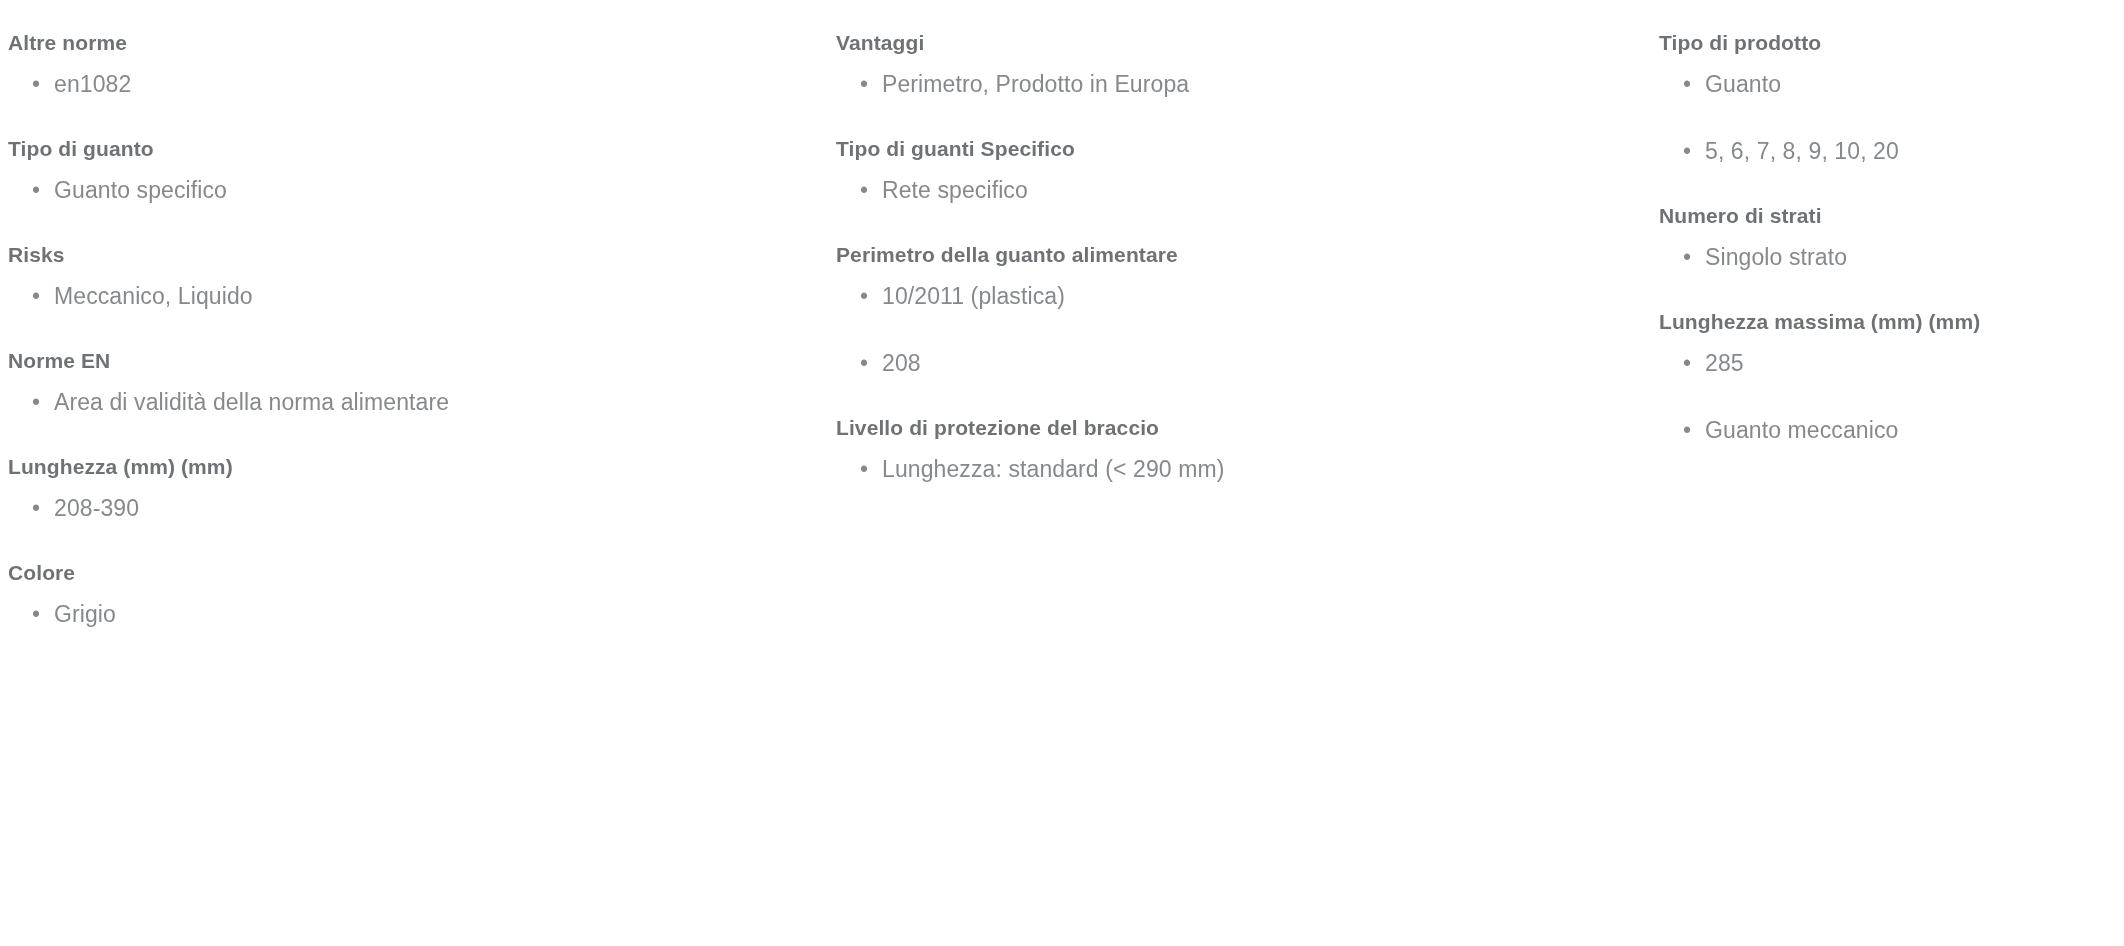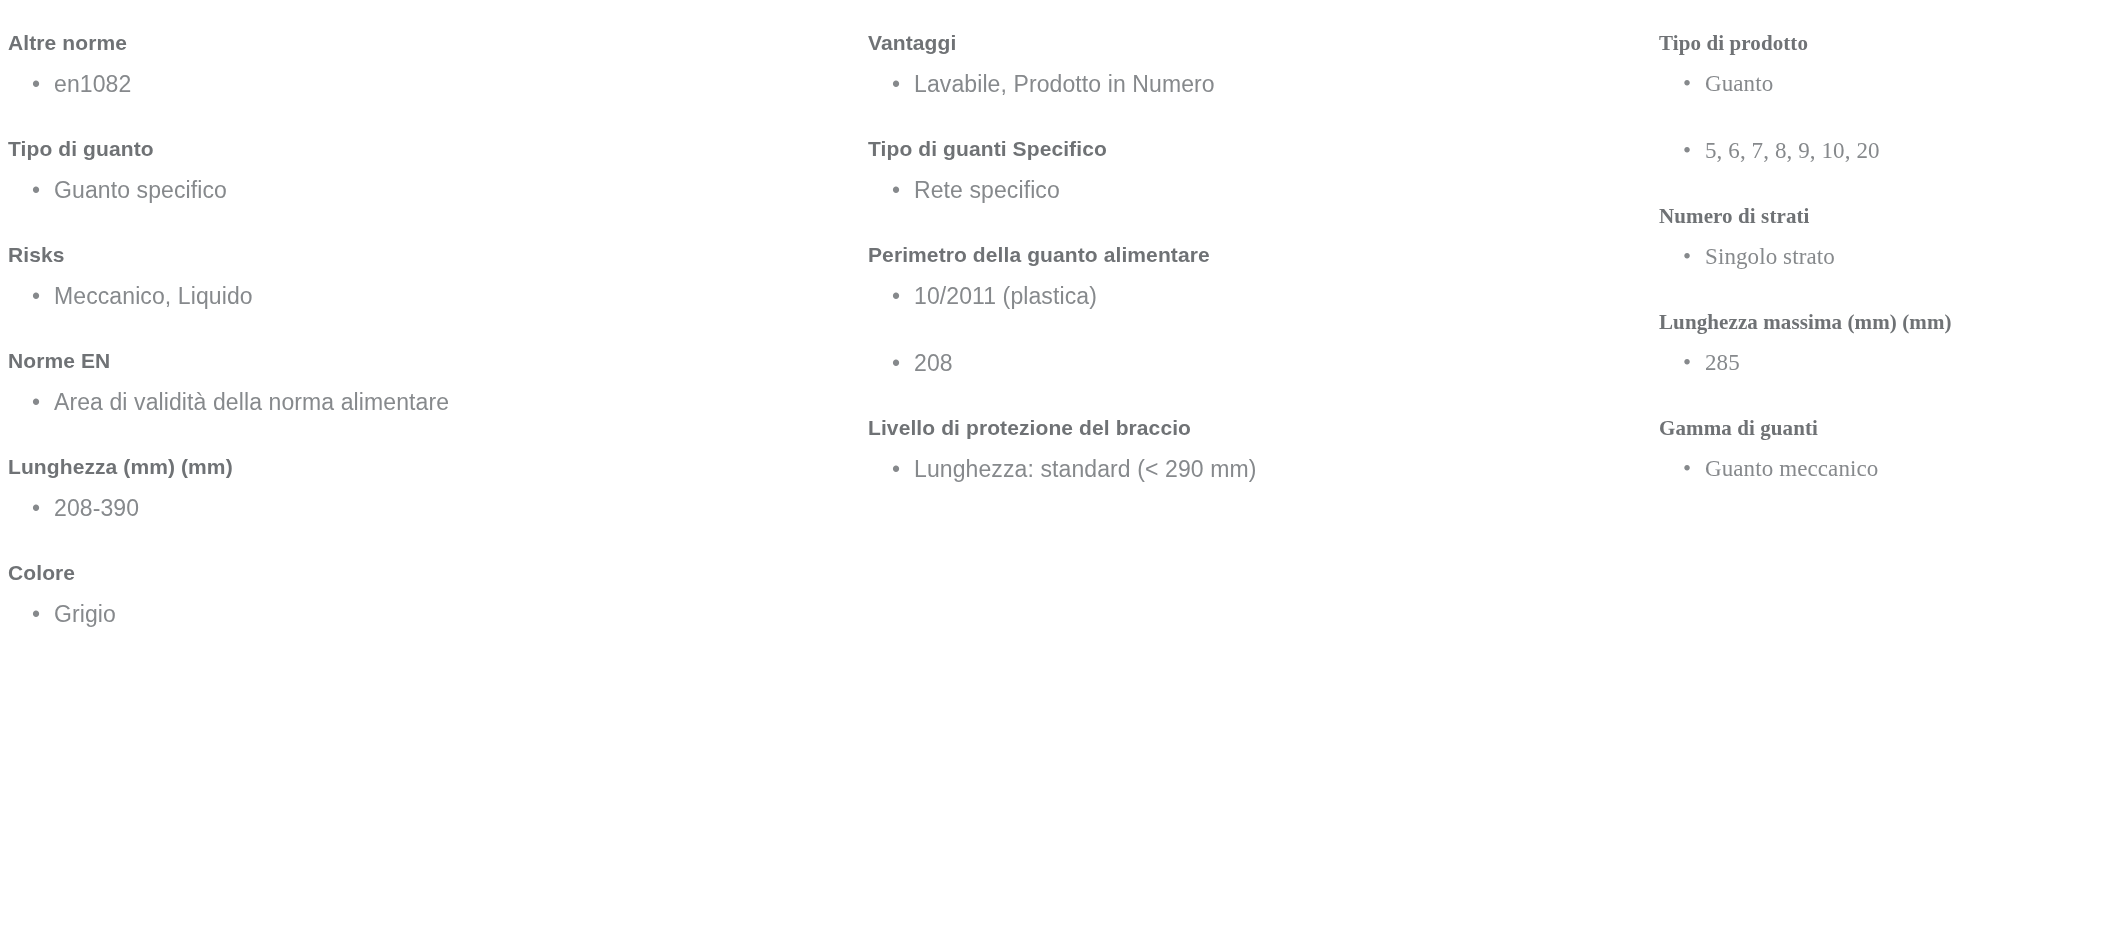--- a/index.html
+++ b/index.html
@@ -46,7 +46,7 @@
     top: 30px;
   }
   .spec-column.col-1 { left: 8px;    width: 800px; padding-left: 0; }
-  .spec-column.col-2 { left: 868px;  width: 790px; padding-left: 0; }
+  .spec-column.col-2 { left: 836px;  width: 790px; padding-left: 0; }
   .spec-column.col-3 { left: 1659px; width: 460px; padding-left: 0; }
 
   .spec-group {

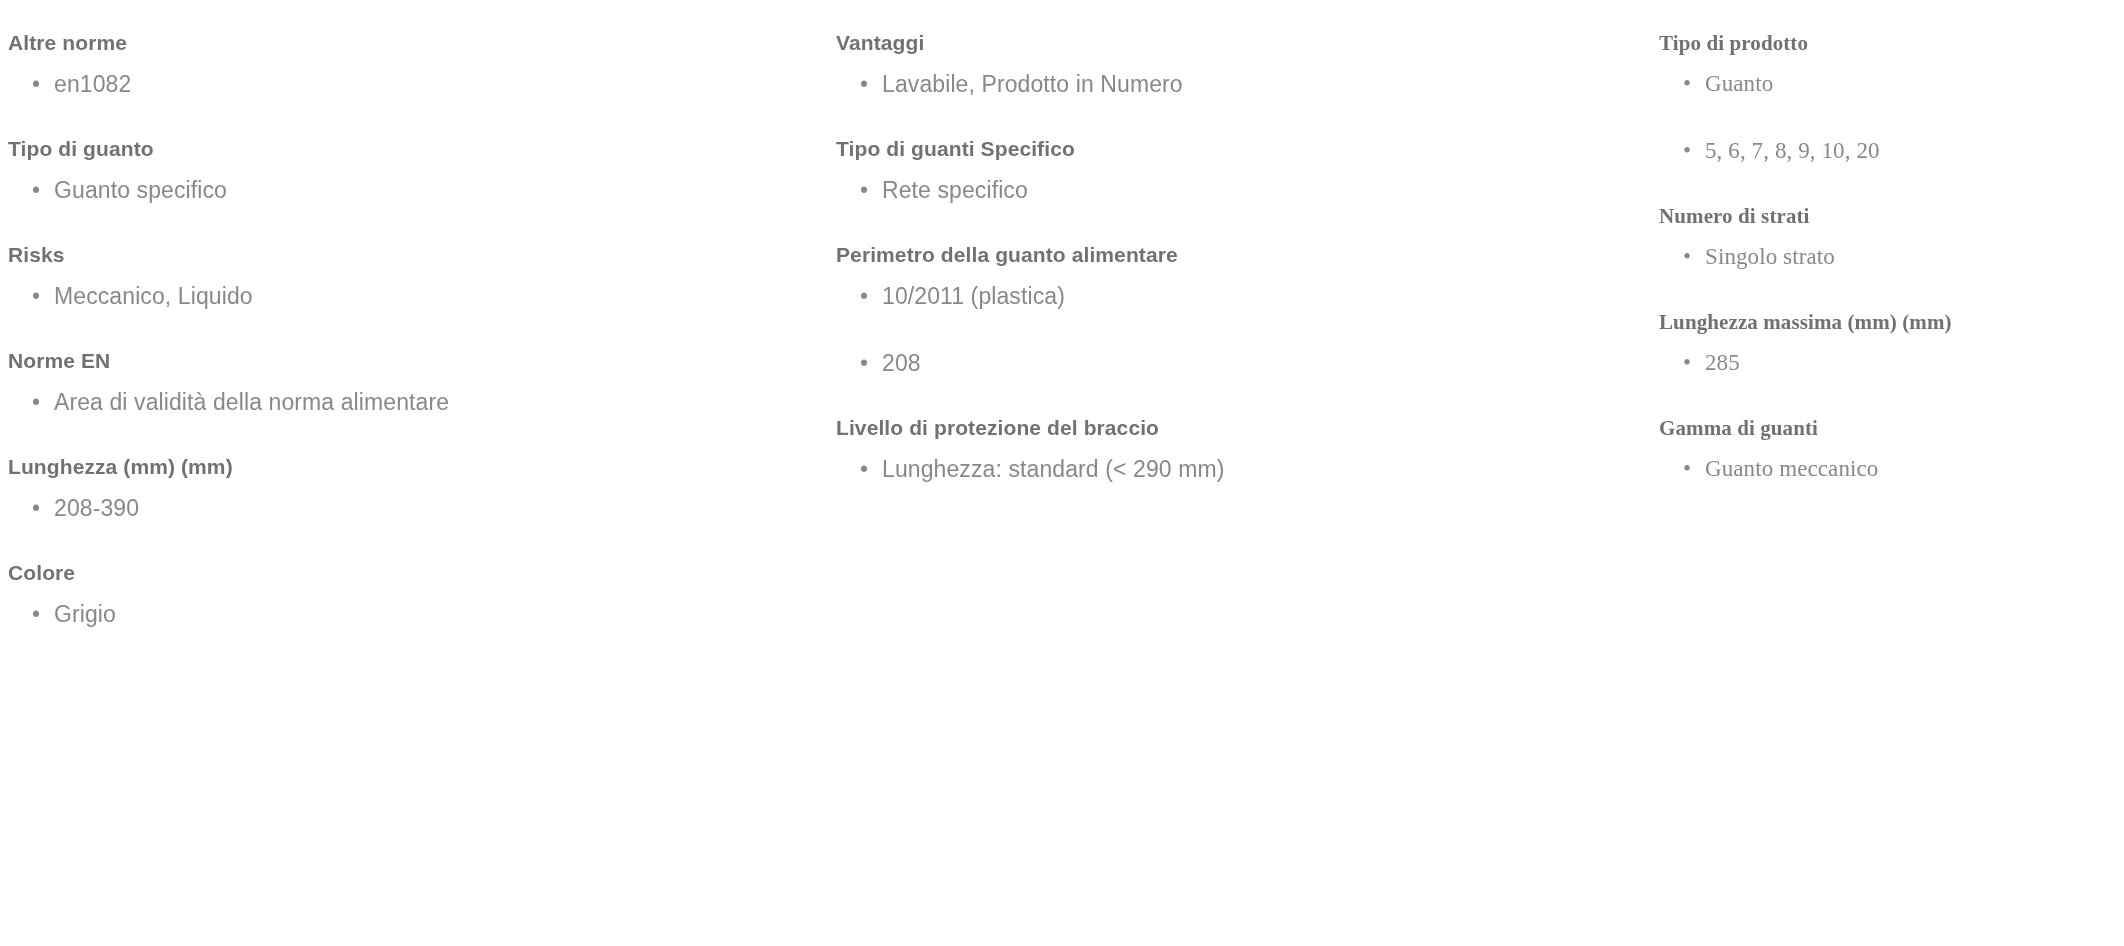--- a/index.html
+++ b/index.html
@@ -34,7 +34,7 @@
 
   .spec-column.col-1 { padding-left: 8px; }
   .spec-column.col-2 { padding-left: 836px; }
-  .spec-column.col-3 { padding-left: 1659px; font-family: Liberation Serif, serif; }
+  .spec-column.col-3 { padding-left: 1659px; }
 
   
   .spec-sheet {

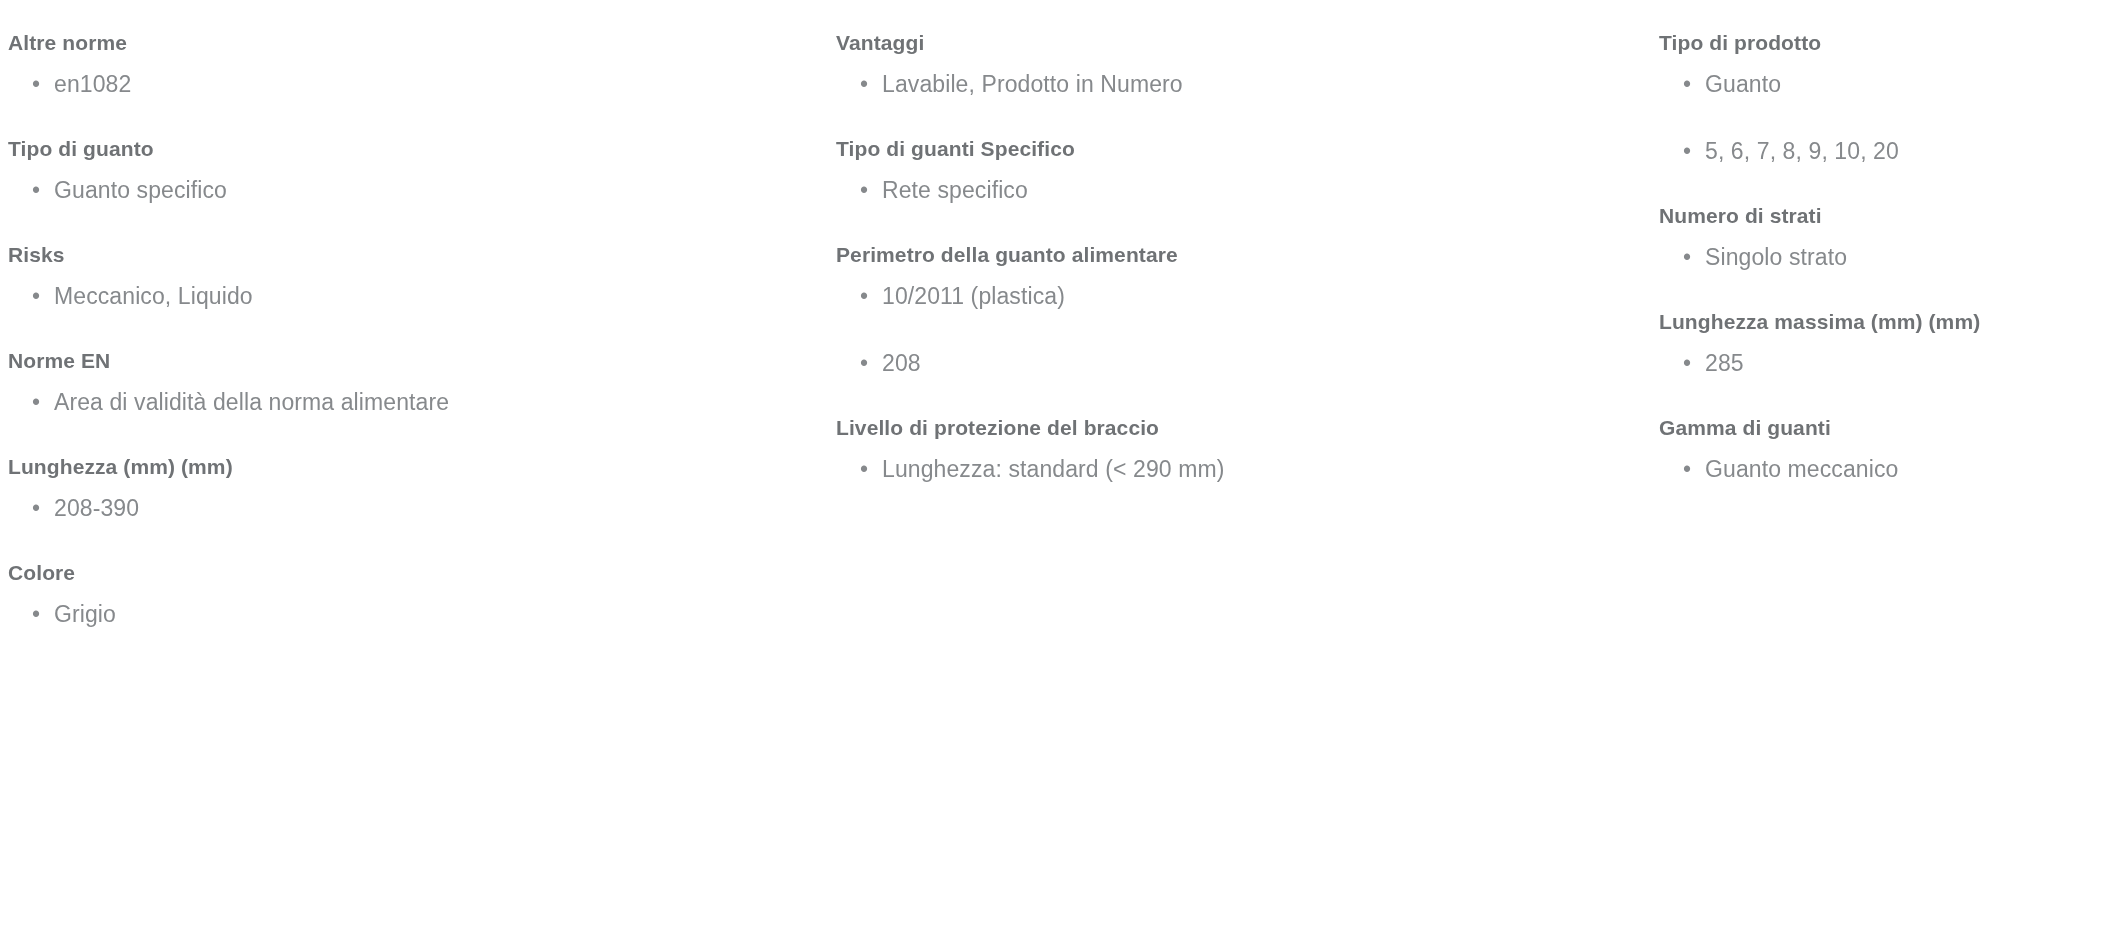--- a/index.html
+++ b/index.html
@@ -173,7 +173,7 @@
       <ul class="spec-values">
         <li class="spec-value">
           <span class="bullet">•</span>
-          <span class="value-text">Lavabile, Prodotto in Numero</span>
+          <span class="value-text">Perimetro, Prodotto in Europa</span>
         </li>
       </ul>
     </div>

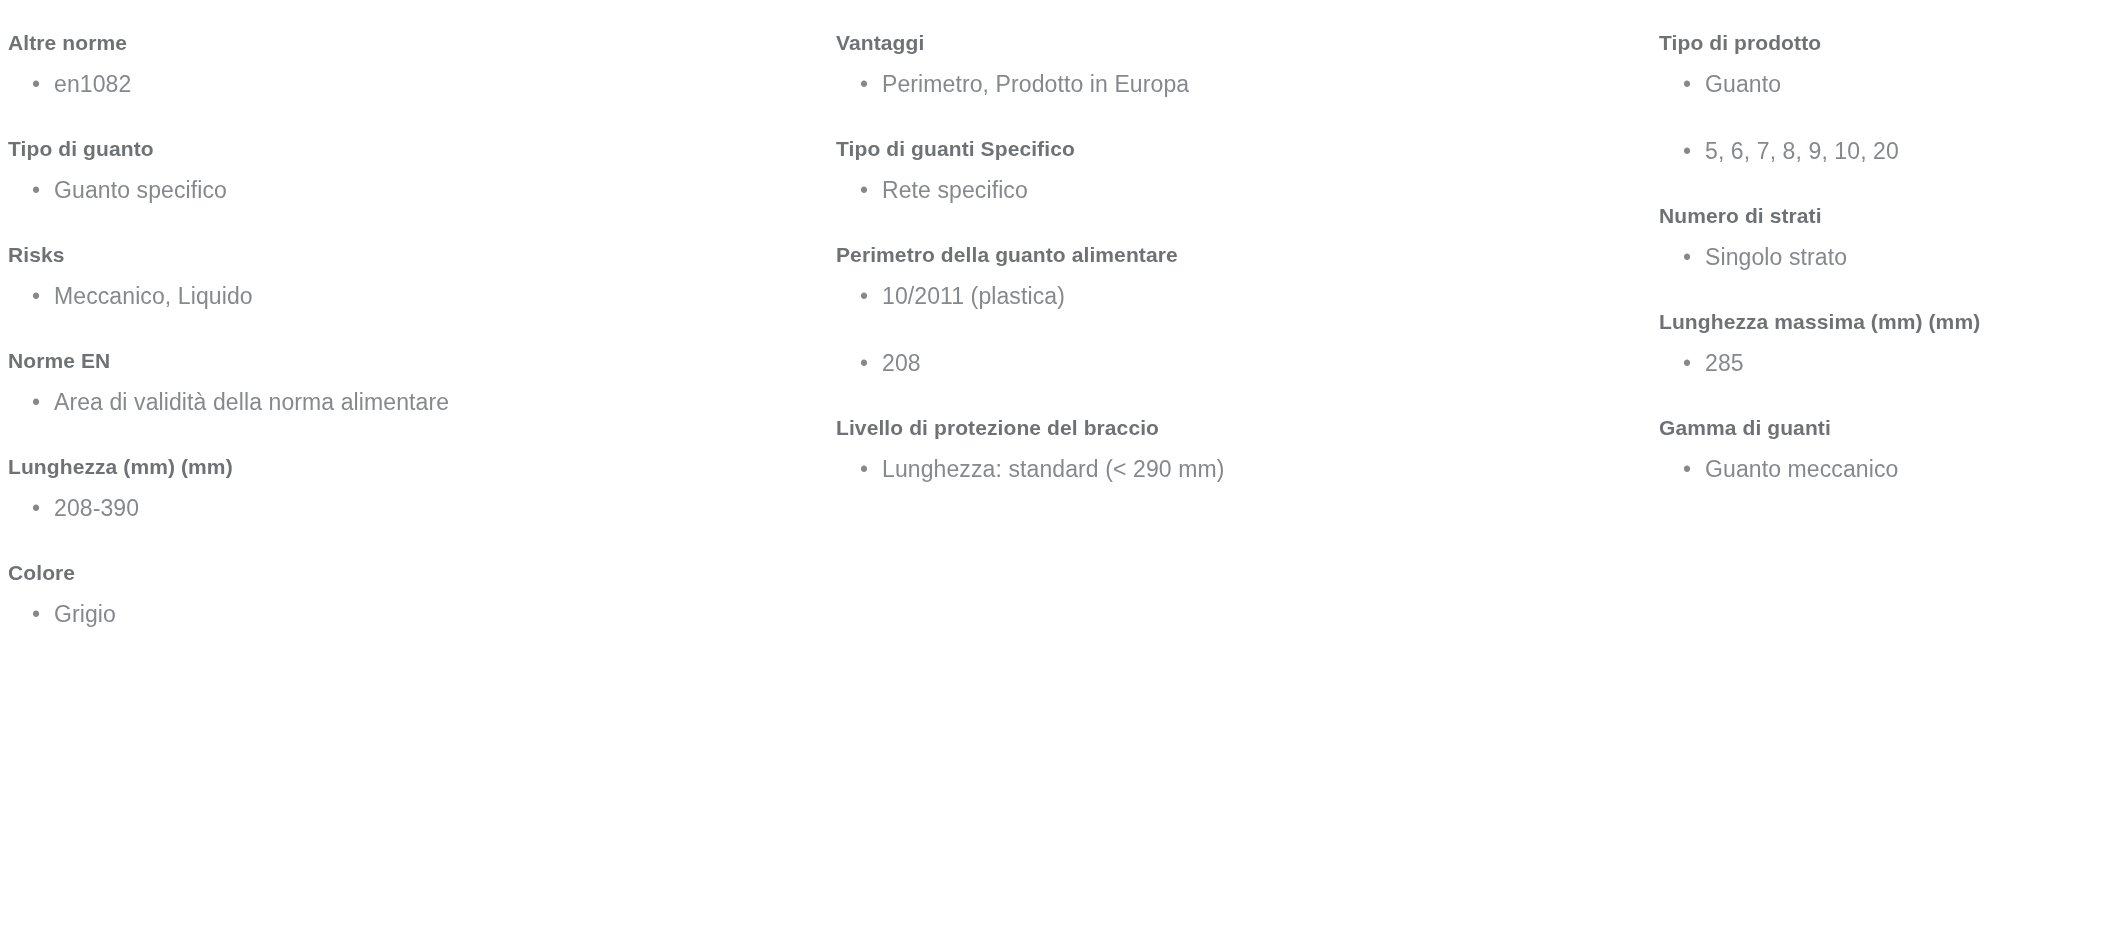--- a/index.html
+++ b/index.html
@@ -261,7 +261,6 @@
     </div>
 
     <div class="spec-group">
-      <div class="spec-label">Gamma di guanti</div>
       <ul class="spec-values">
         <li class="spec-value">
           <span class="bullet">•</span>

